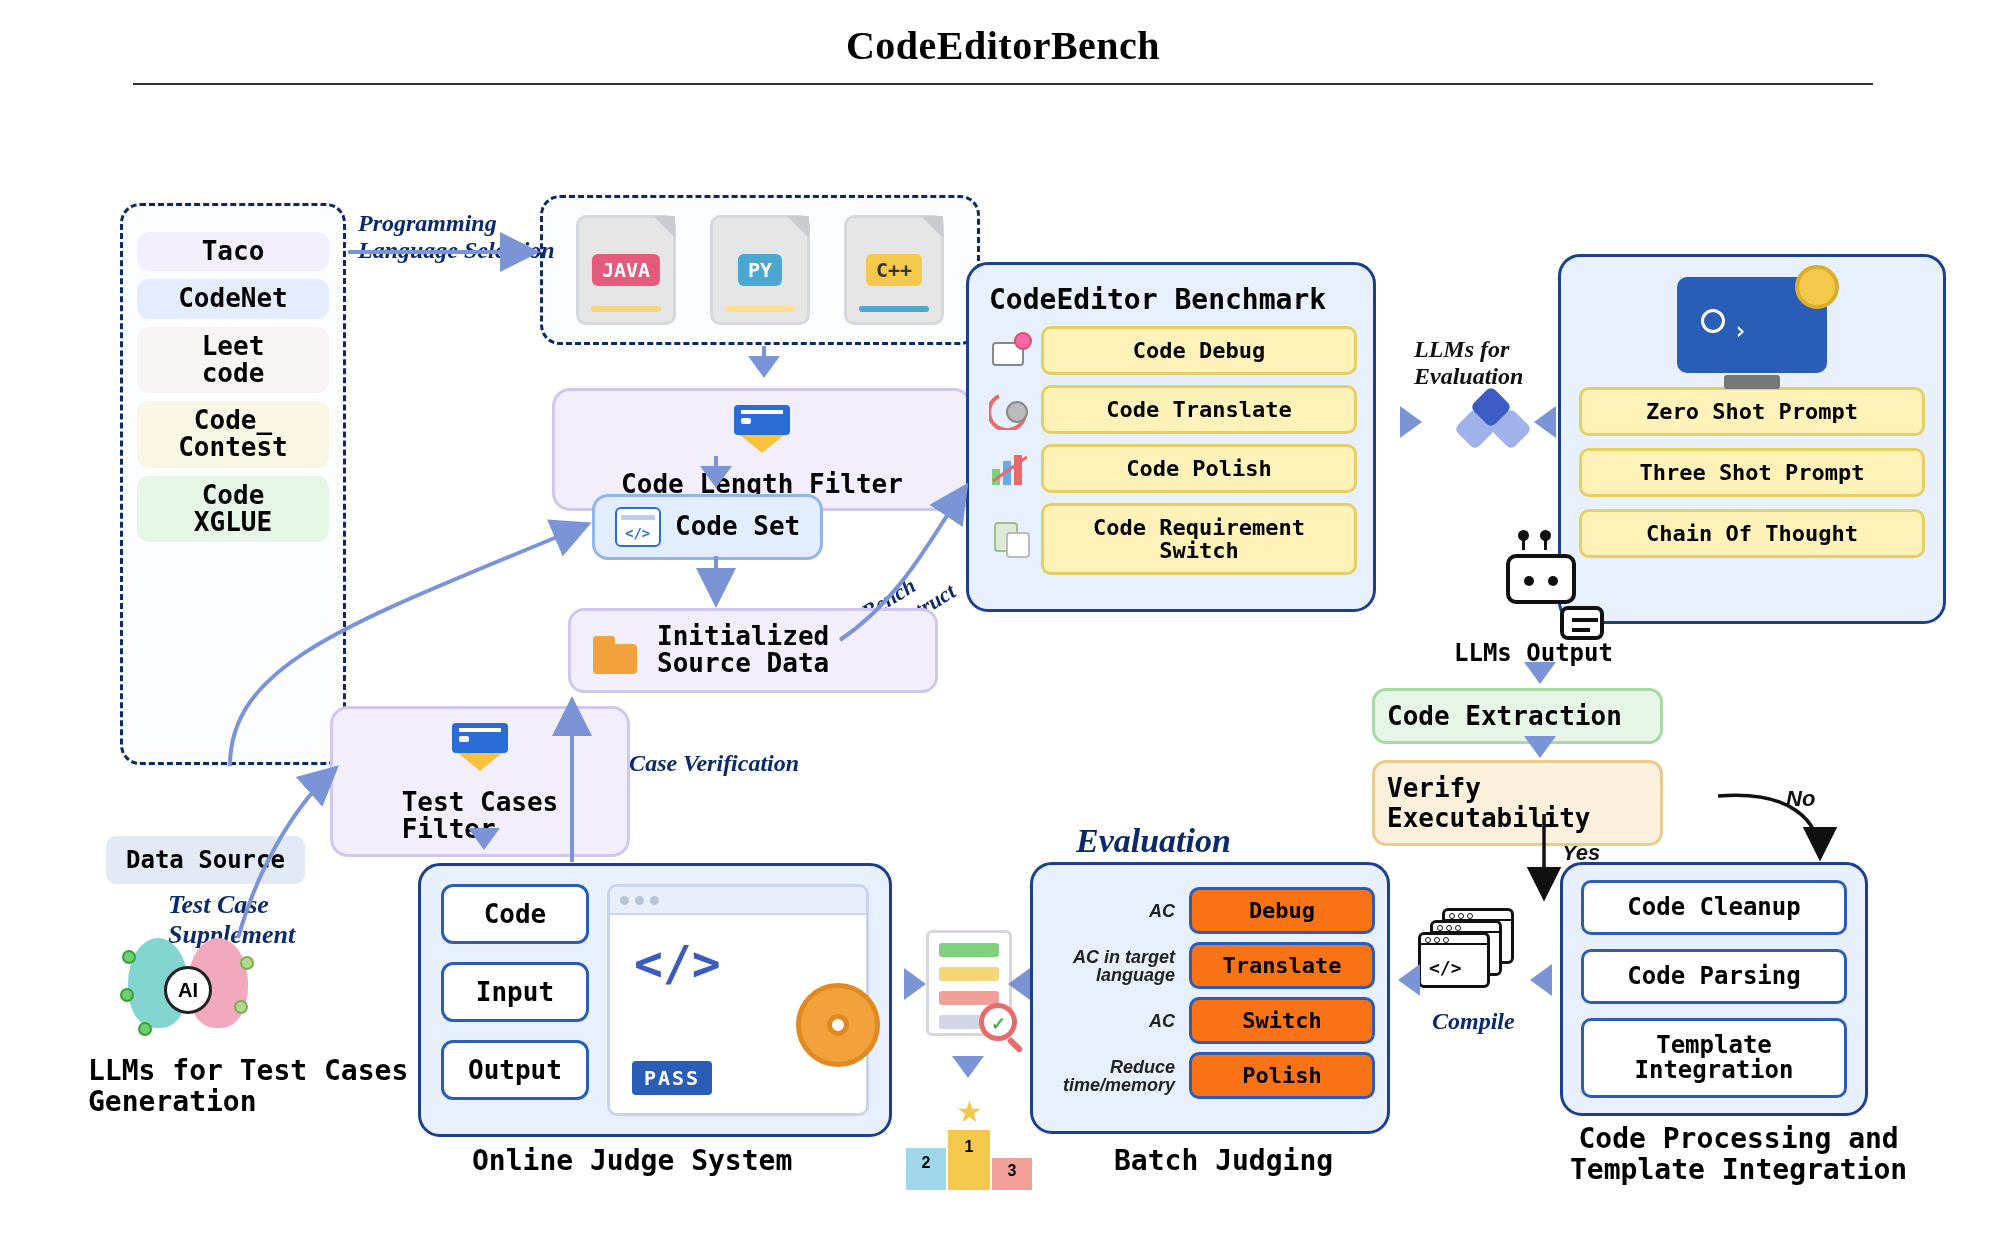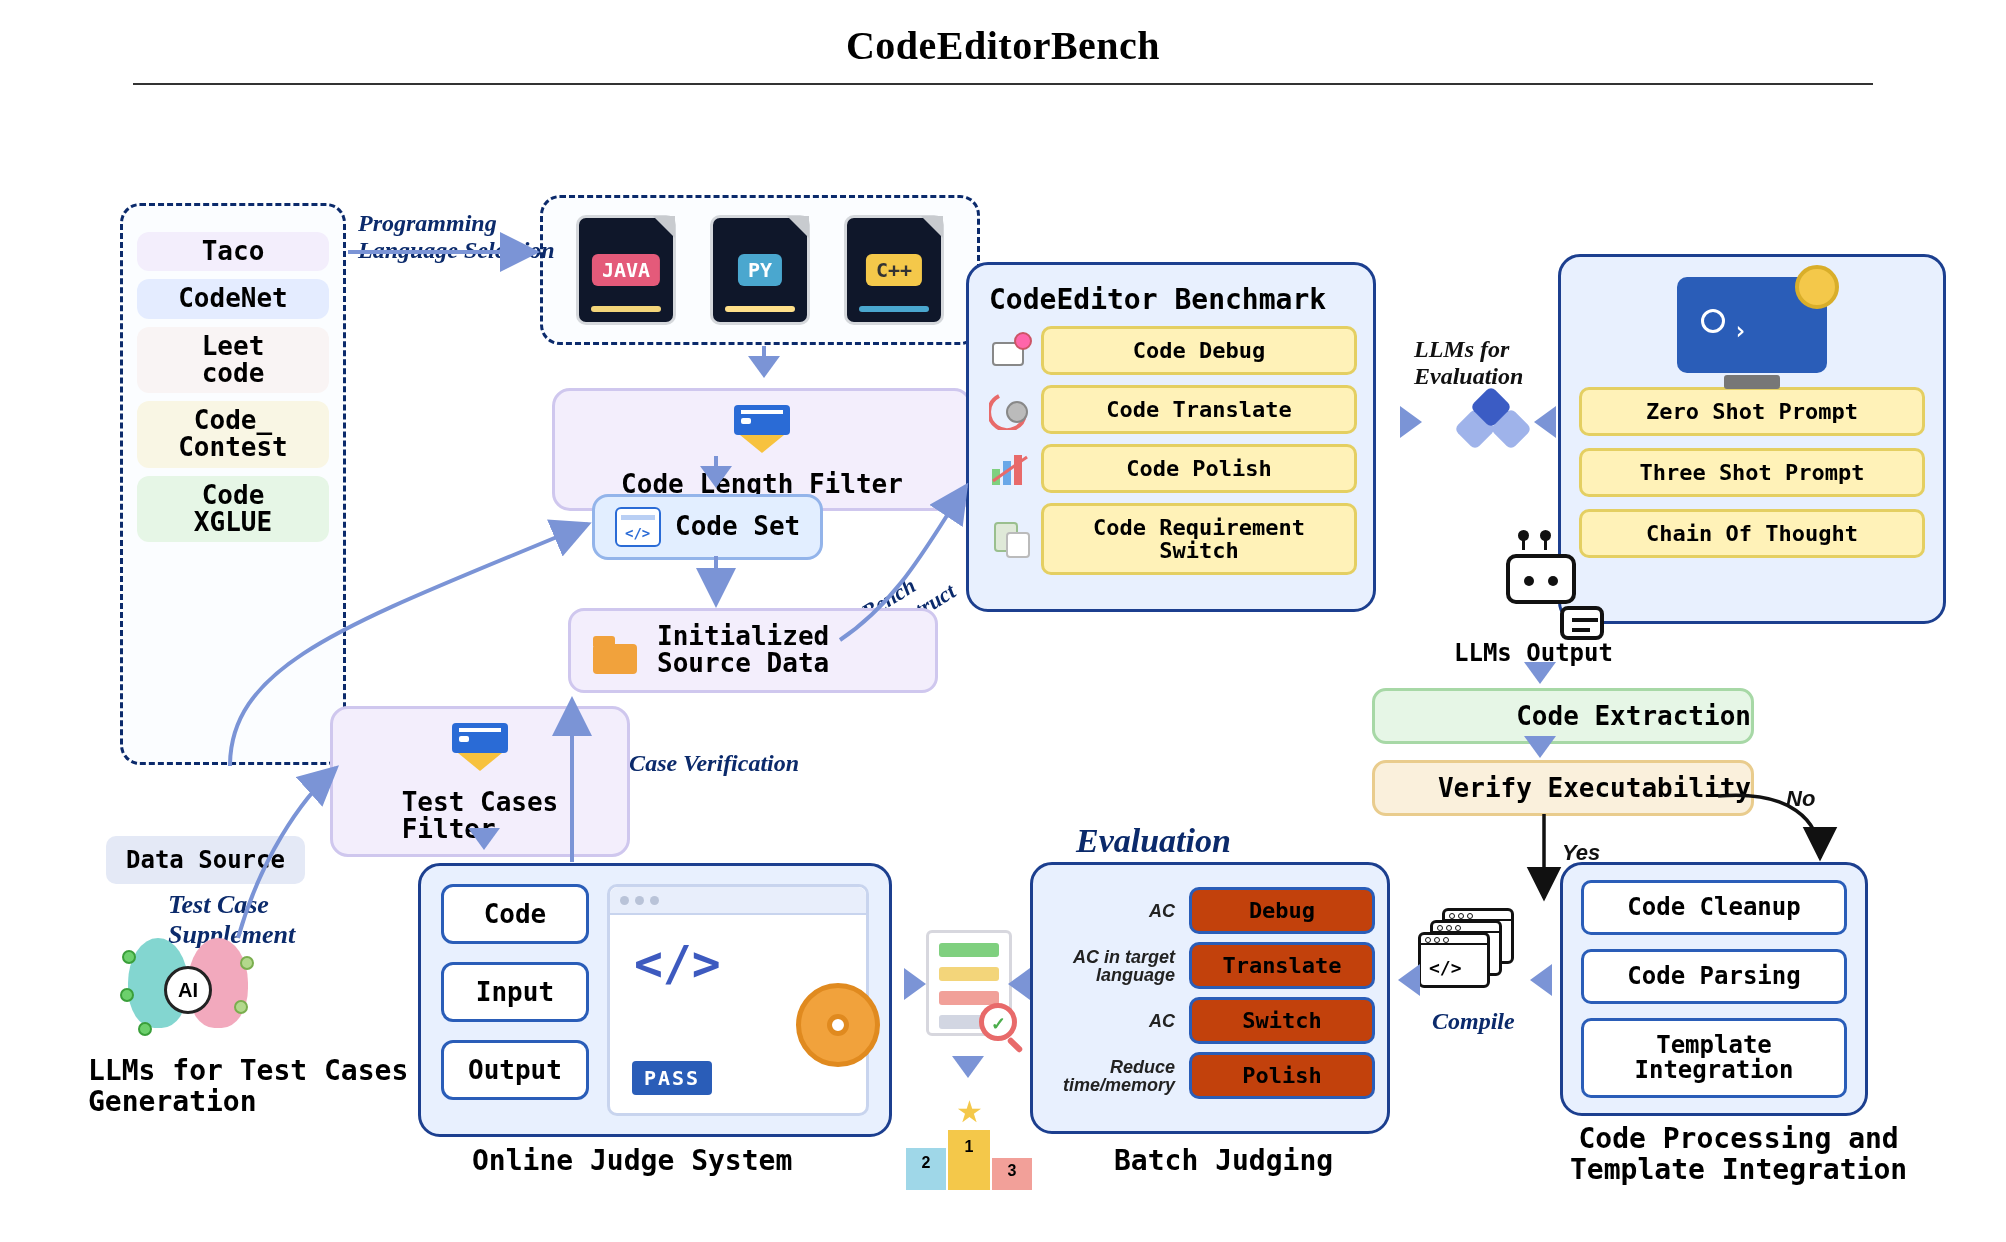--- a/index.html
+++ b/index.html
@@ -15,7 +15,7 @@
   .ds-item { border-radius: 12px; padding: 6px 10px; margin: 8px 0; font-weight: 800; font-size: 26px; text-align: center; font-family: Consolas, Menlo, monospace; line-height: 1.05; }
 
   .lang-box { left: 540px; top: 195px; width: 440px; height: 150px; display: flex; align-items: center; justify-content: space-around; padding: 10px 16px; }
-  .file-icon { width: 100px; height: 110px; border-radius: 10px; position: relative; background: #0f172a; border: 3px solid #d5d8dc; }
+  .file-icon { width: 100px; height: 110px; border-radius: 10px; position: relative; background: #e5e5e5; border: 3px solid #d5d8dc; }
   .file-badge { position: absolute; left: 50%; transform: translateX(-50%); top: 36px; font-weight: 800; font-size: 20px; padding: 4px 10px; border-radius: 6px; color: #fff; font-family: Consolas, Menlo, monospace; }
   .file-foot { position: absolute; bottom: 10px; left: 12px; right: 12px; height: 6px; border-radius: 3px; }
   .fold { position:absolute; top:-2px; right:-2px; width:0; height:0; border-left:22px solid transparent; border-top:22px solid #c8cbcf; }

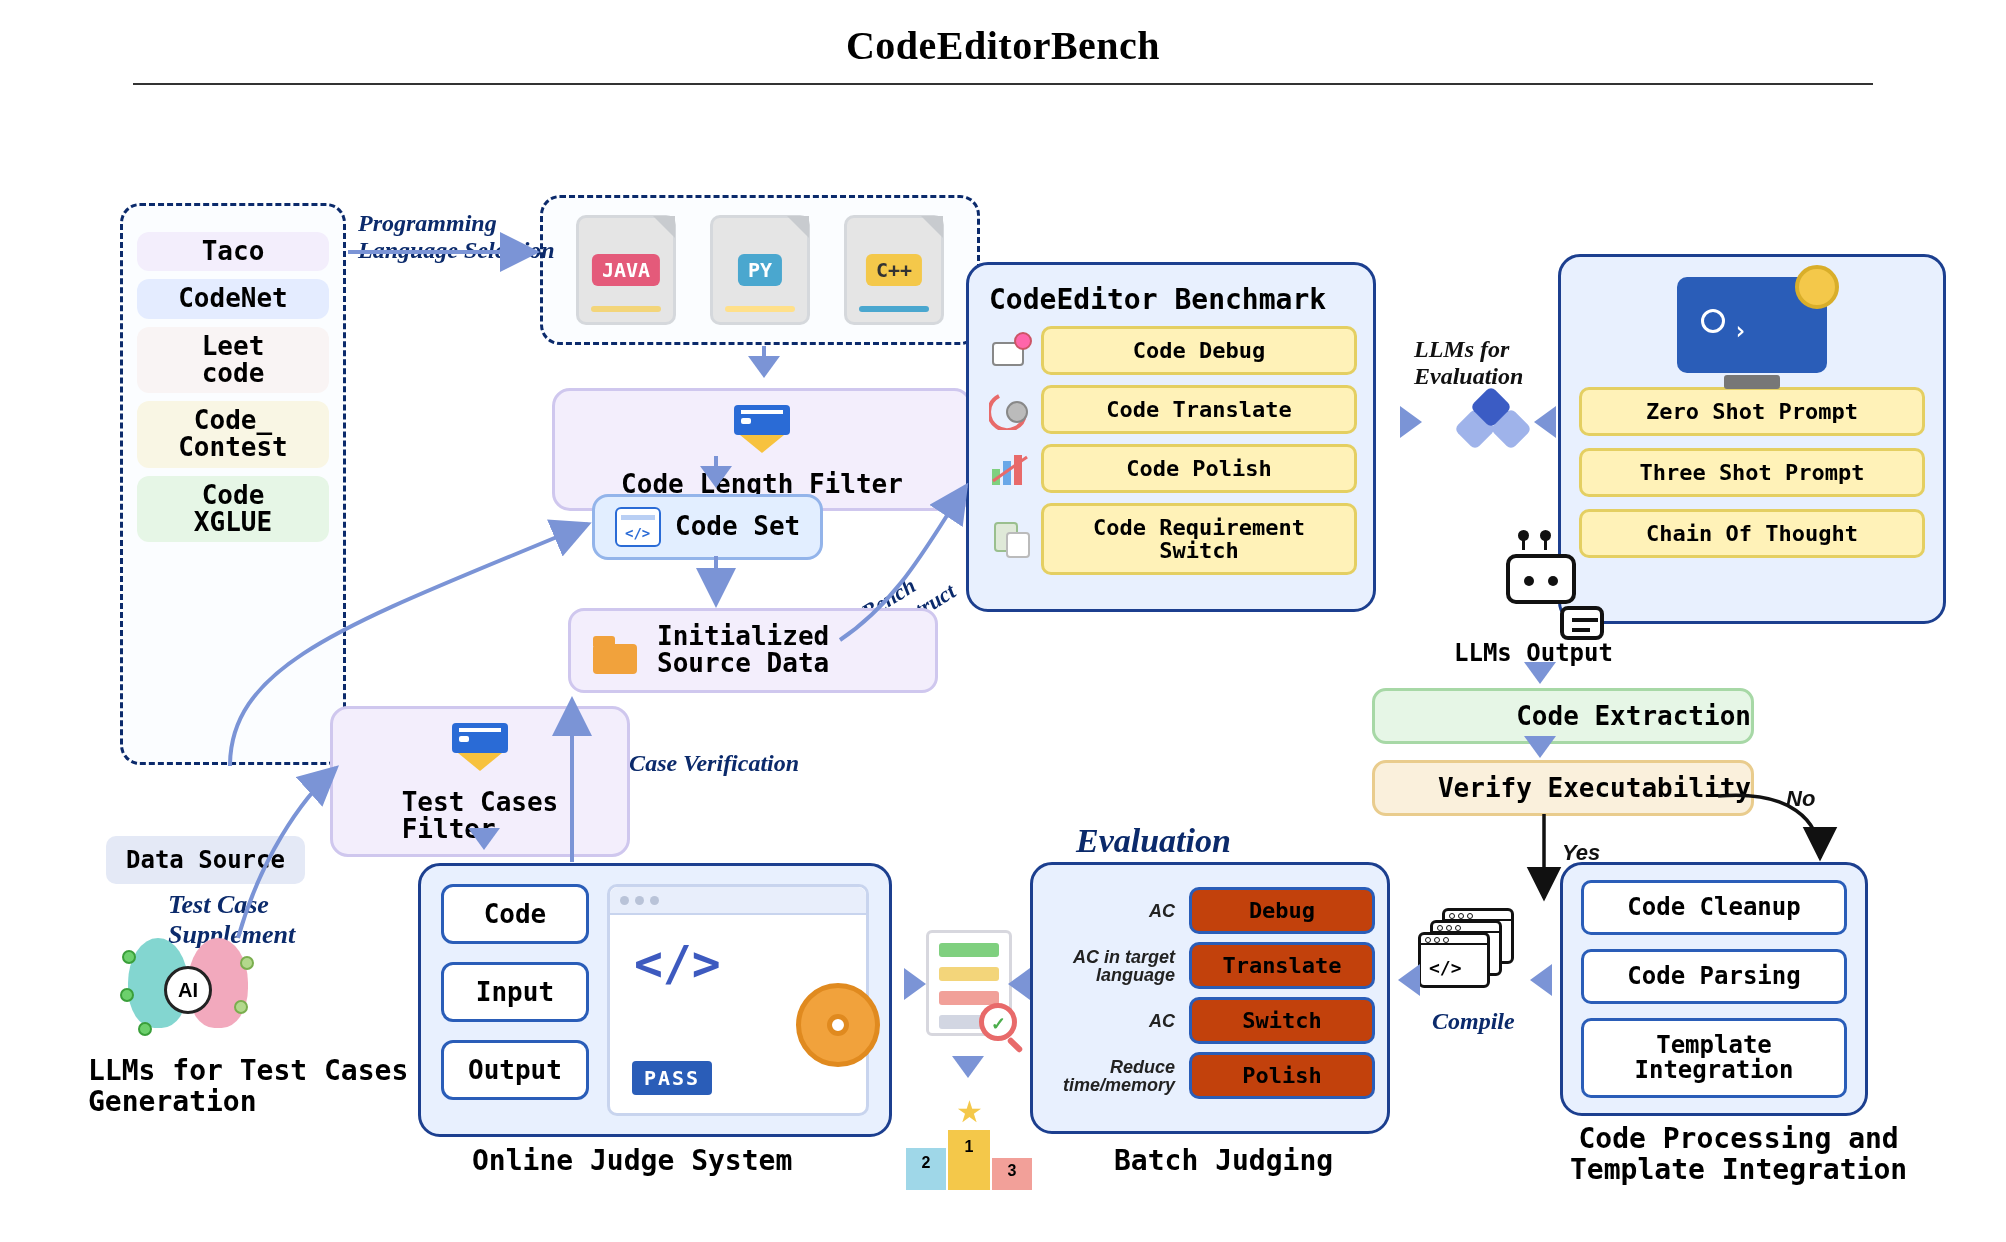--- a/index.html
+++ b/index.html
@@ -65,7 +65,7 @@
   .monitor .arr { position:absolute; left:56px; top:40px; color:#fff; font-weight:900; font-size:24px; font-family:monospace;}
   .monitor .gearbadge { position:absolute; top:-12px; right:-12px; width:44px; height:44px; border-radius:50%; background:#f4c84a; border:4px solid #d9ae2a; }
 
-  .ce-box, .ve-box { position:absolute; border:3px solid; border-radius:14px; padding:10px 0; font-weight:800; font-family:Consolas,monospace; font-size:26px; width:382px; text-align:right; }
+  .ce-box, .ve-box { position:absolute; border:3px solid; border-radius:14px; padding:10px 12px; font-weight:800; font-family:Consolas,monospace; font-size:26px; width:291px; text-align:left; }
   .ce-box { left:1372px; top:688px; background:#e6f6e6; border-color:#a7d8a6; }
   .ve-box { left:1372px; top:760px; background:#faf0dc; border-color:#e9cc8d; }
 

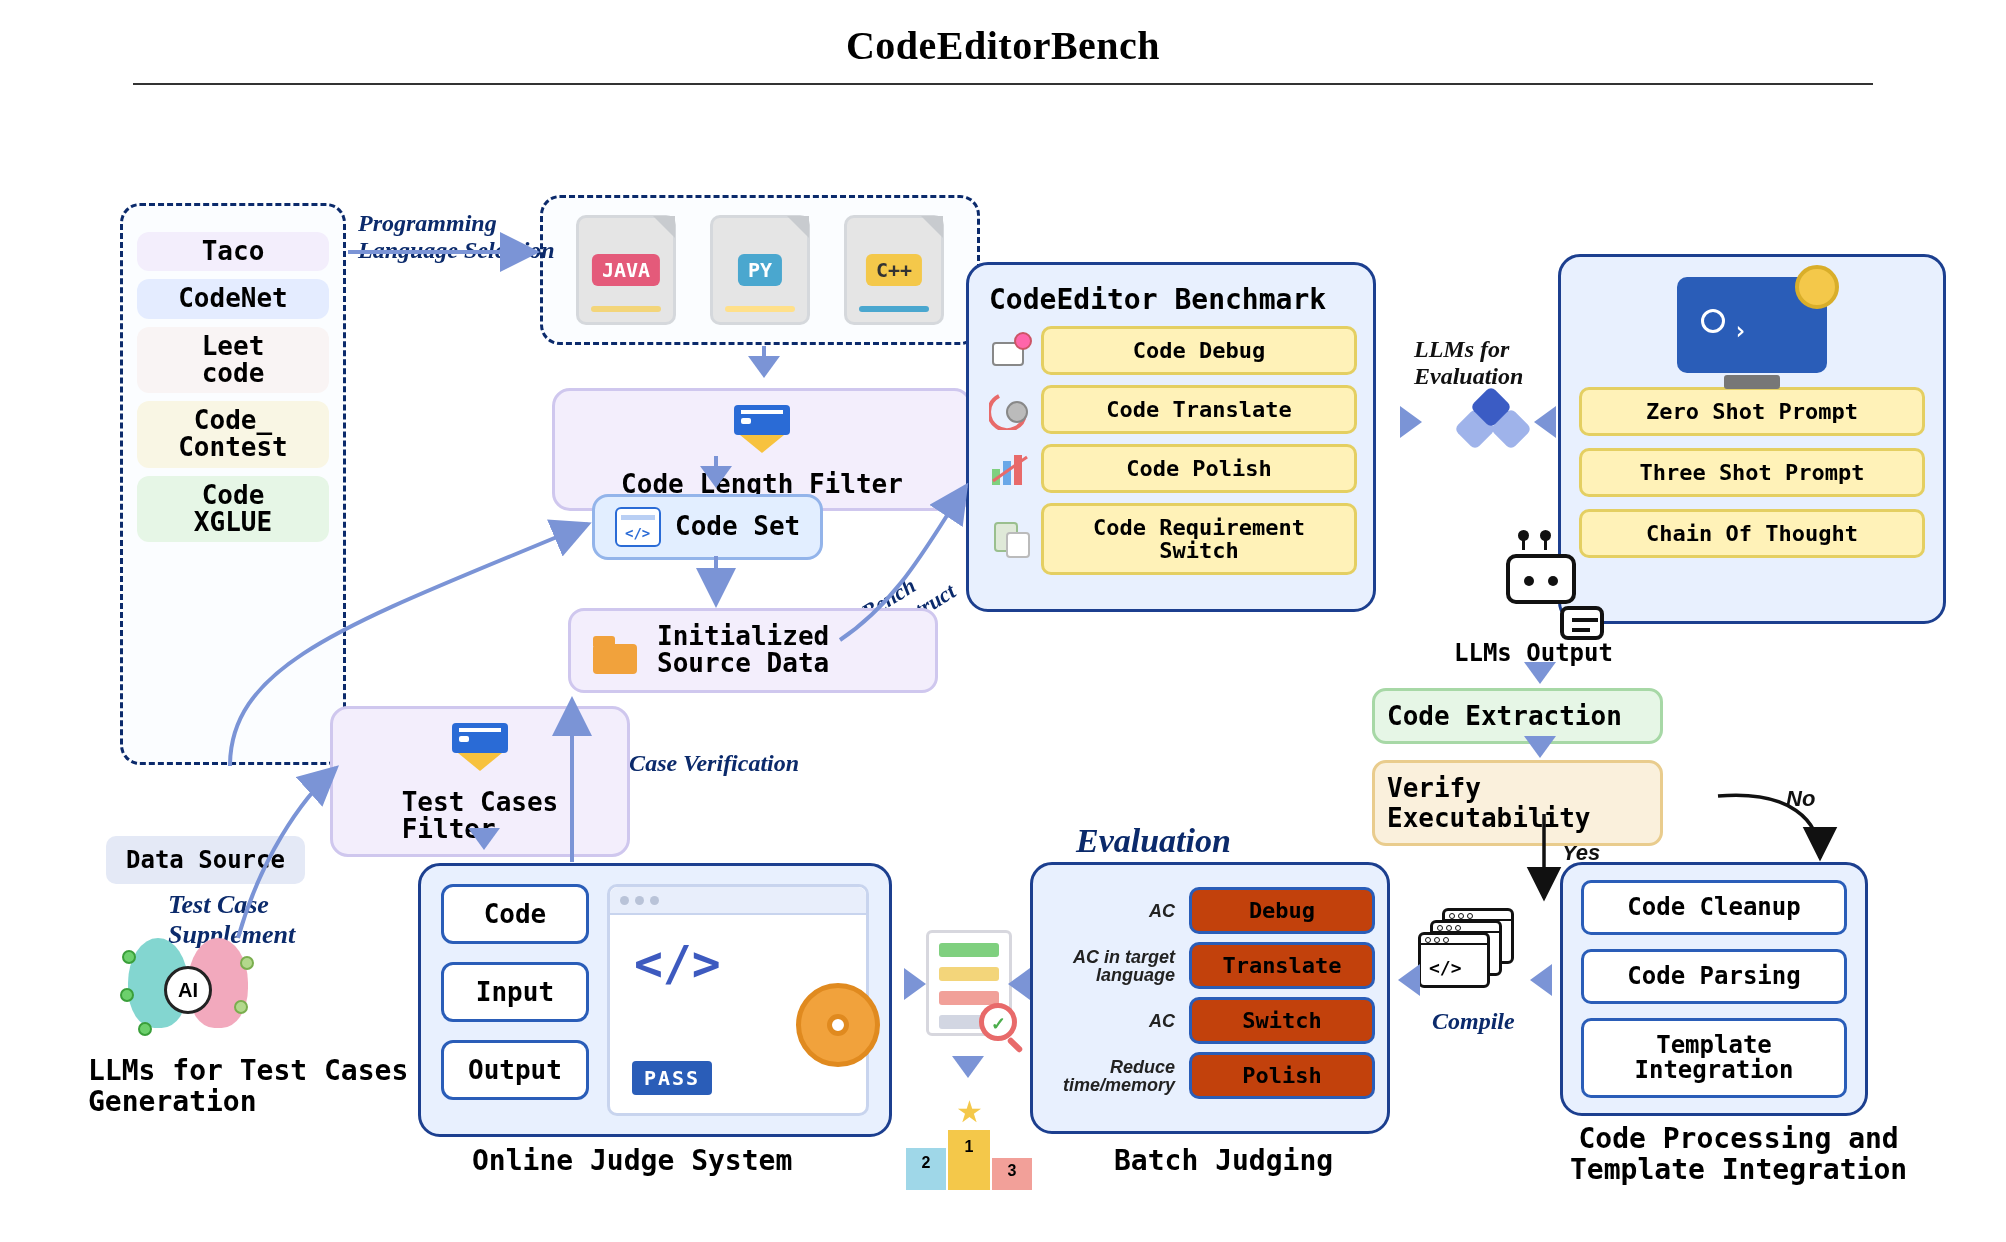--- a/index.html
+++ b/index.html
@@ -73,7 +73,7 @@
   .batch-box { left: 1030px; top: 862px; width: 360px; height: 272px; padding: 14px 12px; }
   .batch-row { display:flex; align-items:center; margin: 8px 0; gap:8px; }
   .batch-note { width:136px; font-style:italic; font-size:18px; text-align:right; padding-right:6px; font-weight:700; color:#222; line-height:1.0;}
-  .batch-pill { flex:1; background:#c2410c; border:3px solid #2a5db8; border-radius:10px; padding:8px 12px; font-weight:800; font-family:Consolas,monospace; font-size:22px; text-align:center;}
+  .batch-pill { flex:1; background:#f97316; border:3px solid #2a5db8; border-radius:10px; padding:8px 12px; font-weight:800; font-family:Consolas,monospace; font-size:22px; text-align:center;}
 
   .proc-box { left: 1560px; top: 862px; width: 308px; height: 254px; padding: 14px 18px; display:flex; flex-direction:column; gap:14px; justify-content:center; }
   .proc-pill { background:#fff; border:3px solid #2a5db8; border-radius:10px; padding:12px 14px; font-weight:800; font-family:Consolas,monospace; font-size:24px; text-align:center; line-height:1.05;}

